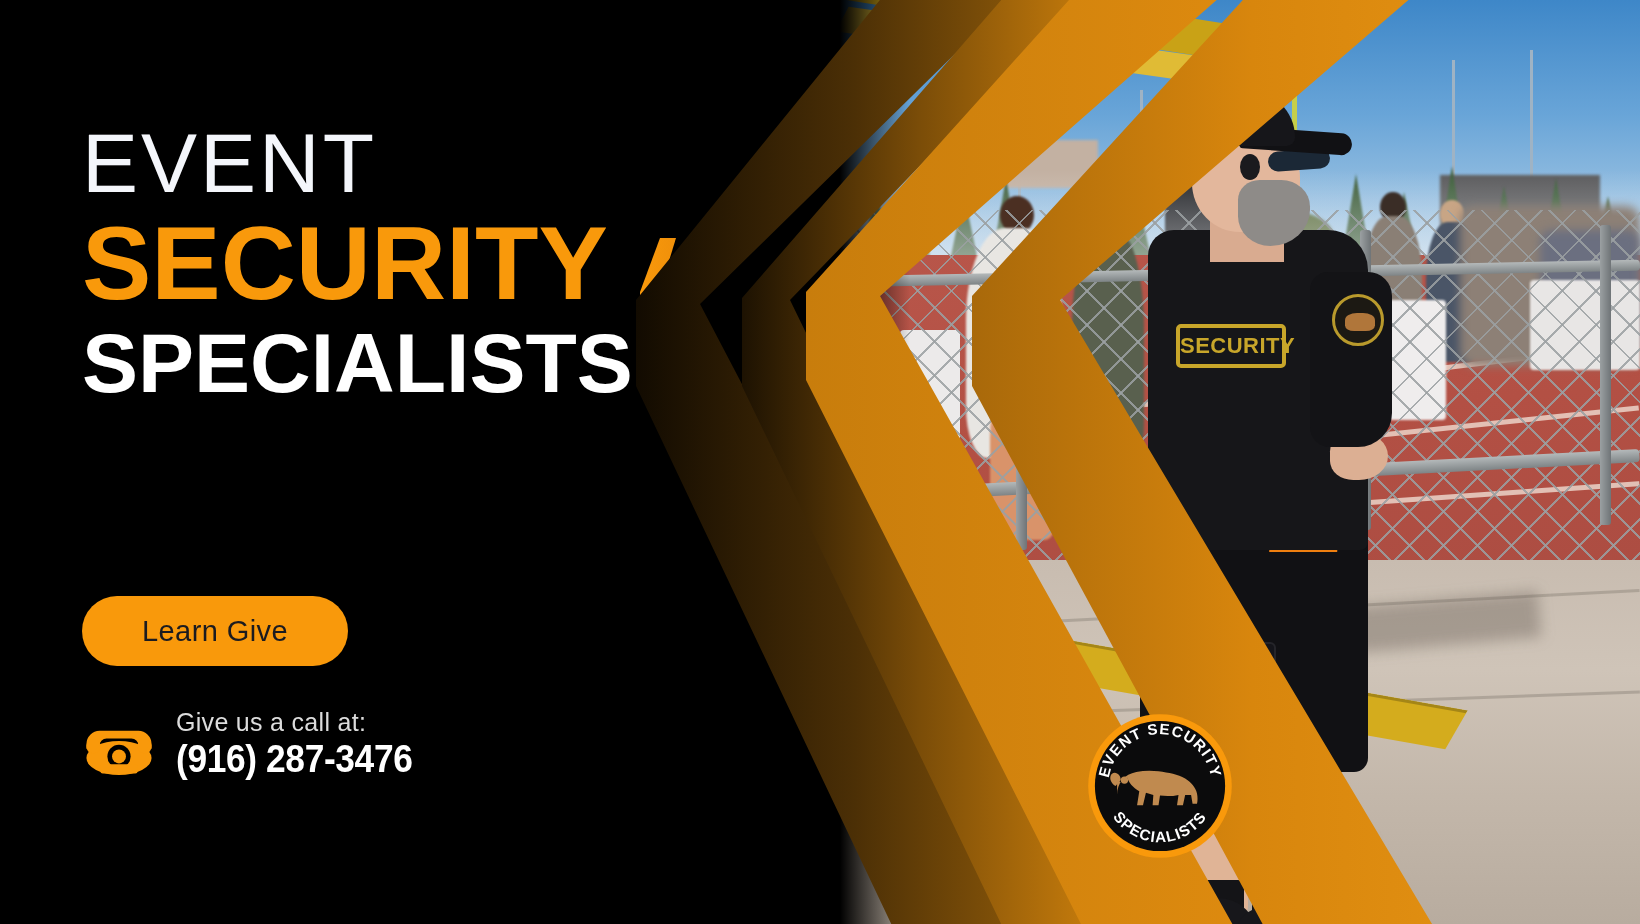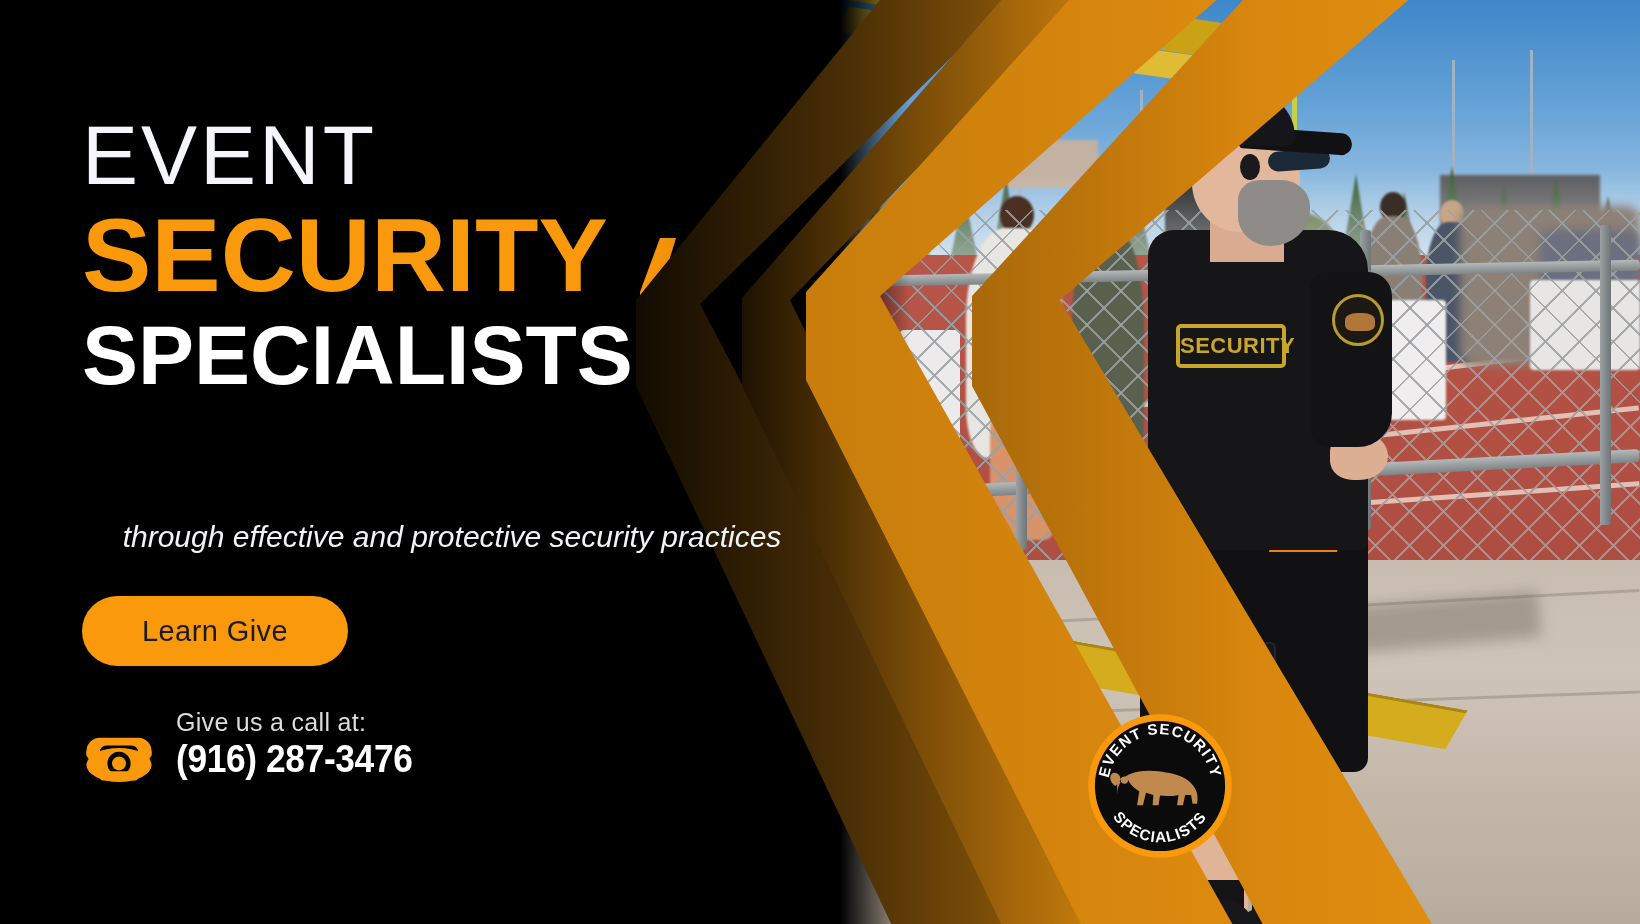--- a/index.html
+++ b/index.html
@@ -198,7 +198,7 @@
     position:absolute; left:0; top:0; width:840px; height:924px;
     z-index:6;
   }
-  .title-block { position:absolute; left:82px; top:112px; width:660px; }
+  .title-block { position:absolute; left:82px; top:120px; width:660px; }
   .t1 {
     font:400 84px/86px "Liberation Sans", sans-serif;
     letter-spacing:3px; color:#f4f6fb;

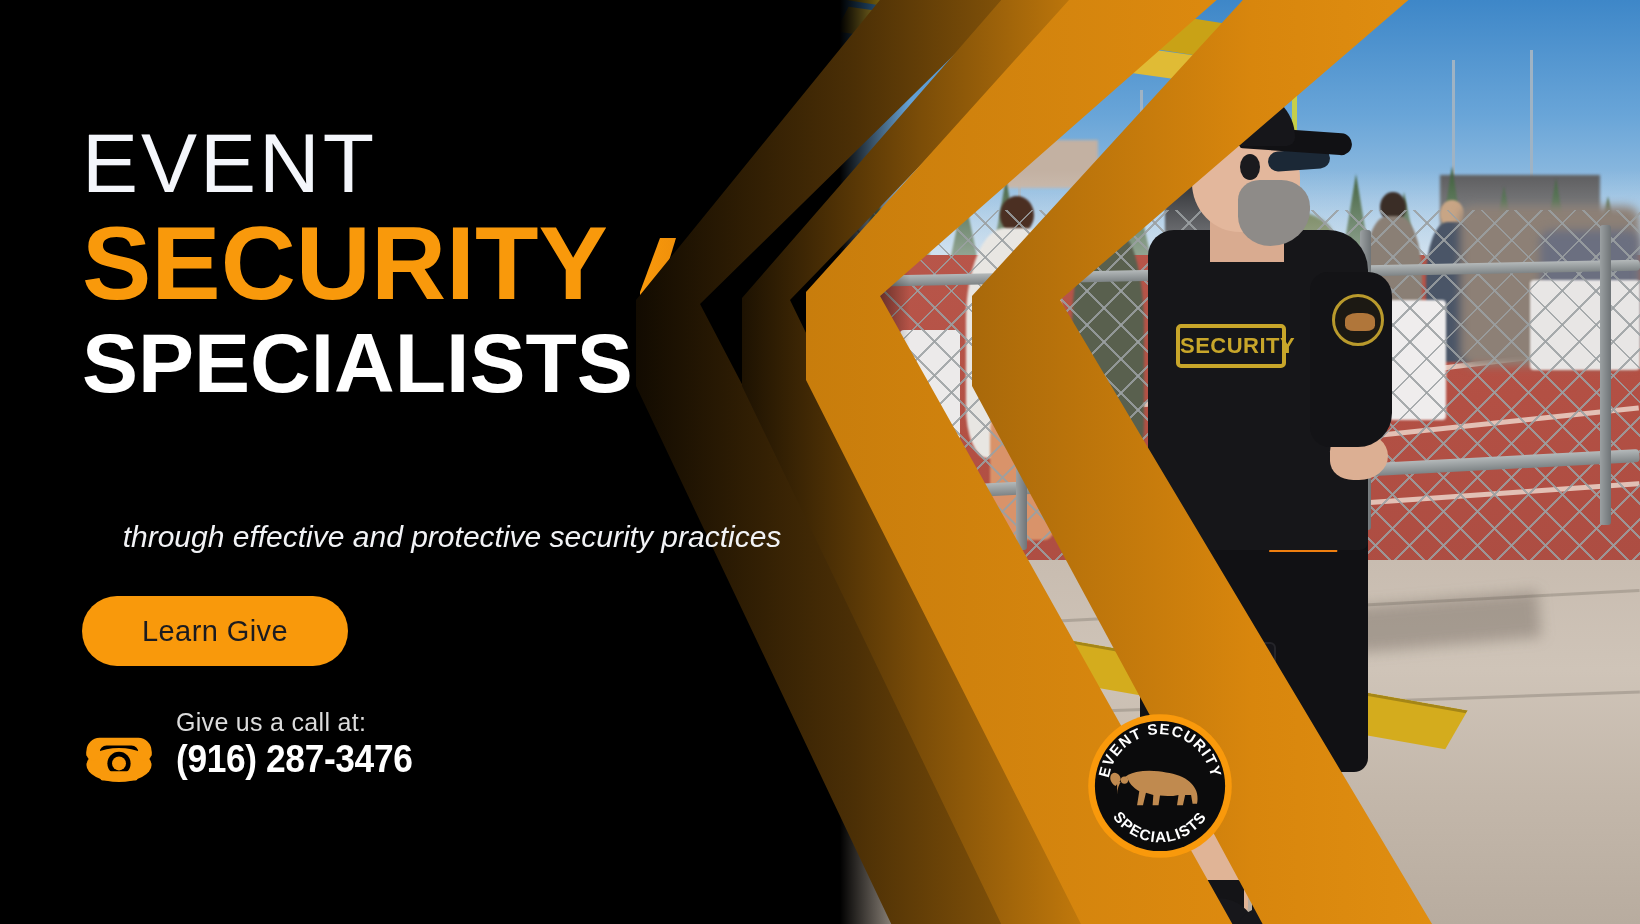--- a/index.html
+++ b/index.html
@@ -403,7 +403,6 @@
 
     <div class="subtitle">
       <br>
-      <span>through effective and protective security practices</span>
     </div>
 
     <button class="cta">Learn Give</button>

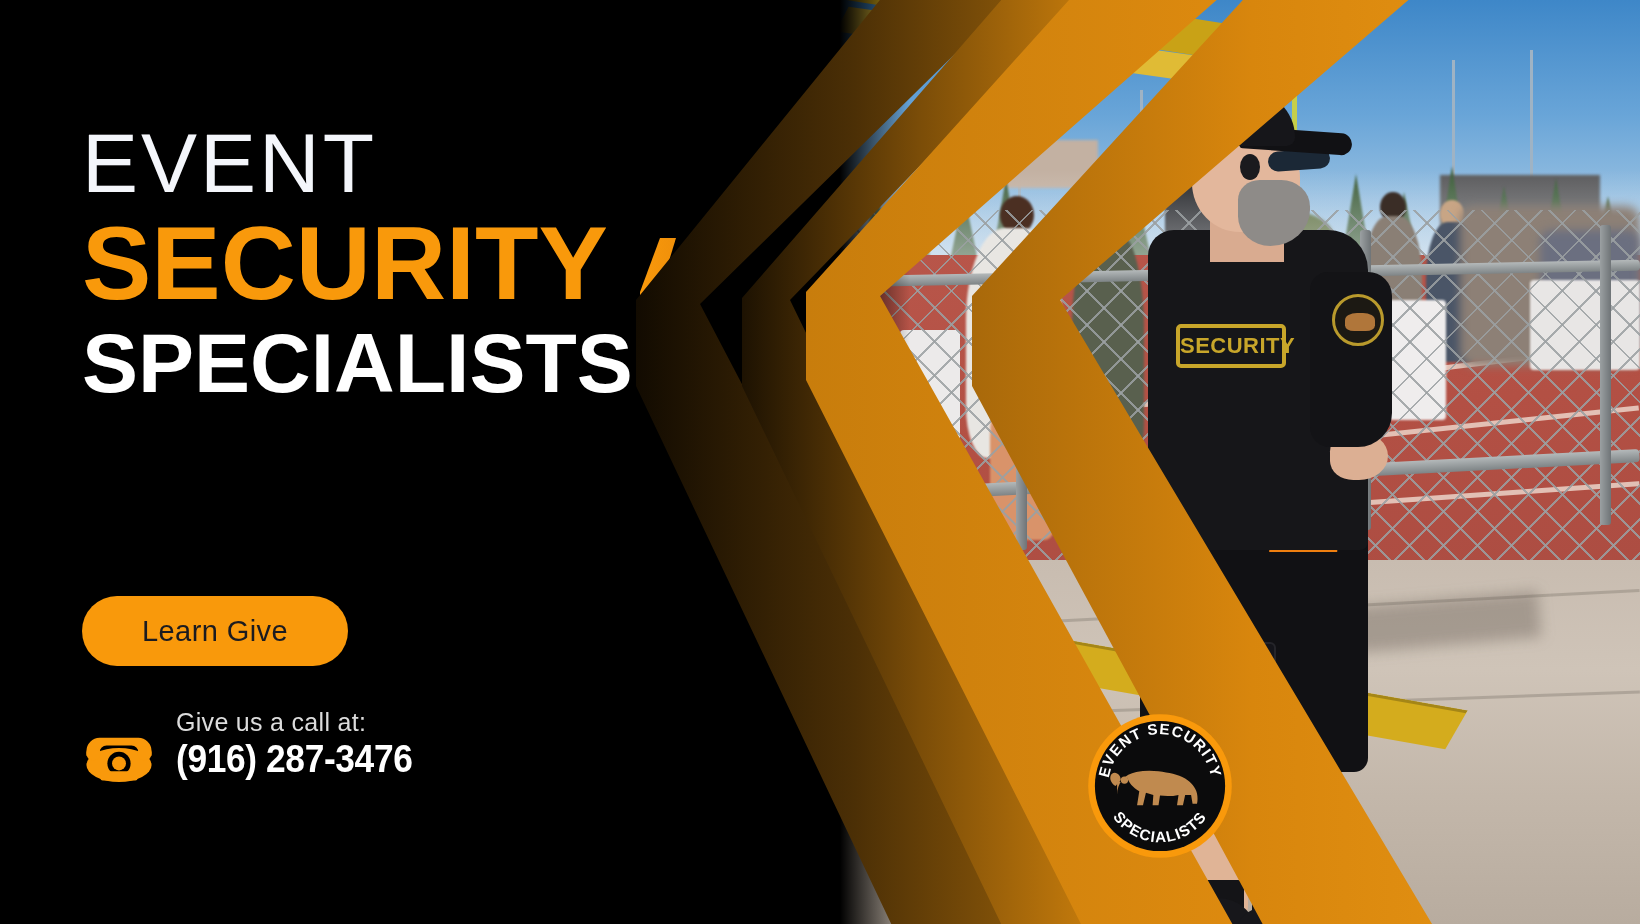--- a/index.html
+++ b/index.html
@@ -227,7 +227,7 @@
   }
   .phone-row {
     position:absolute; left:80px; top:706px;
-    display:flex; align-items:flex-end; gap:18px;
+    display:flex; align-items:center; gap:18px;
   }
   .phone-icon { width:78px; height:62px; flex:0 0 78px; }
   .phone-text { padding-top:2px; }

